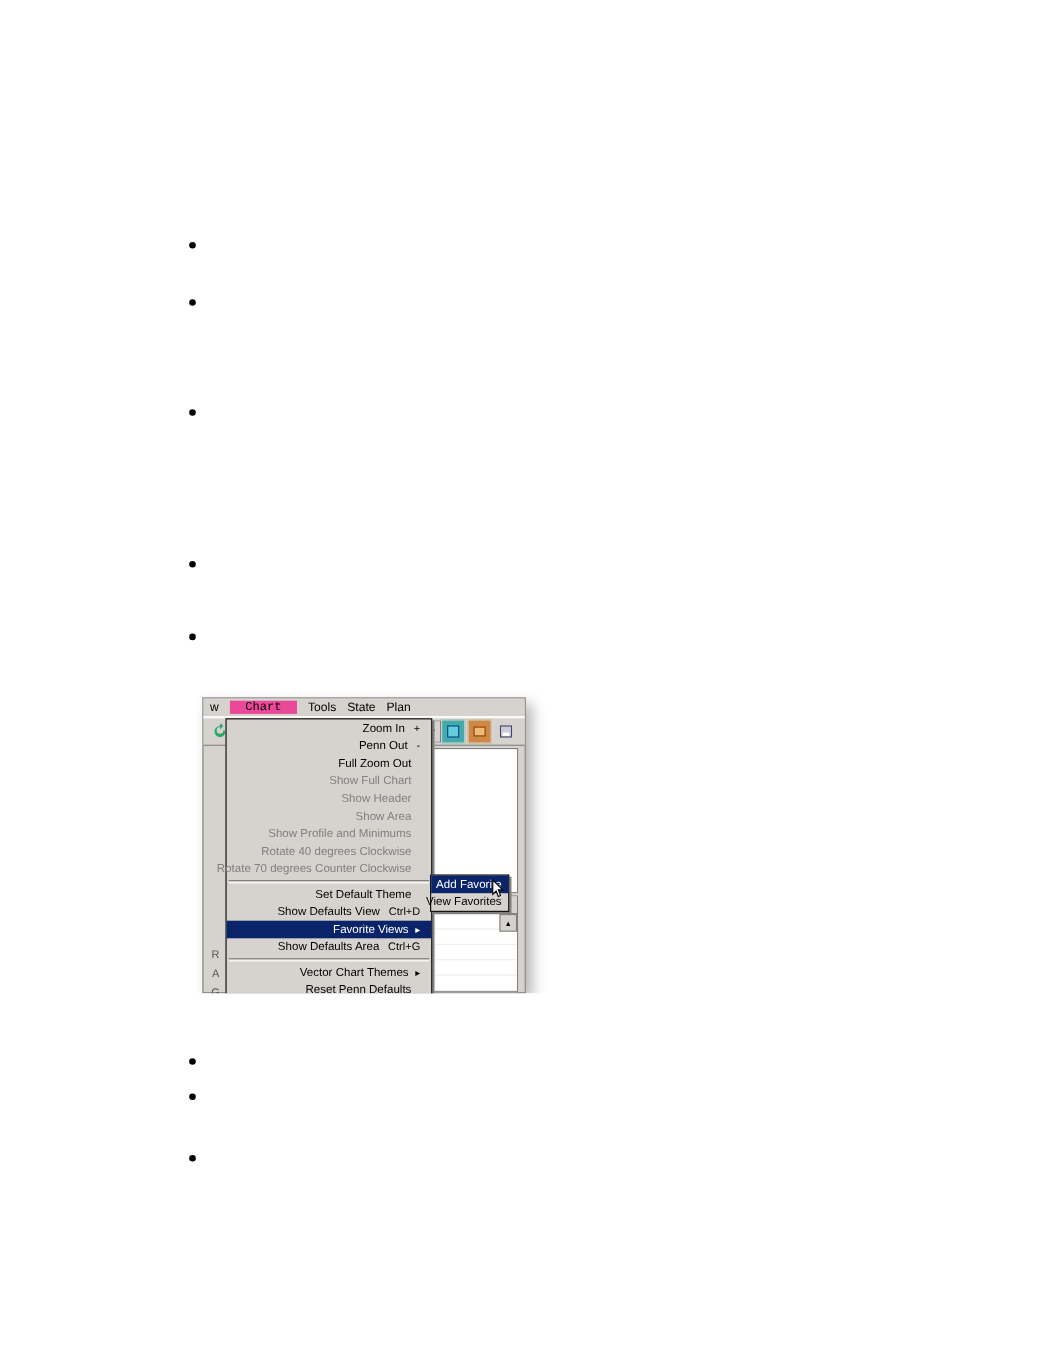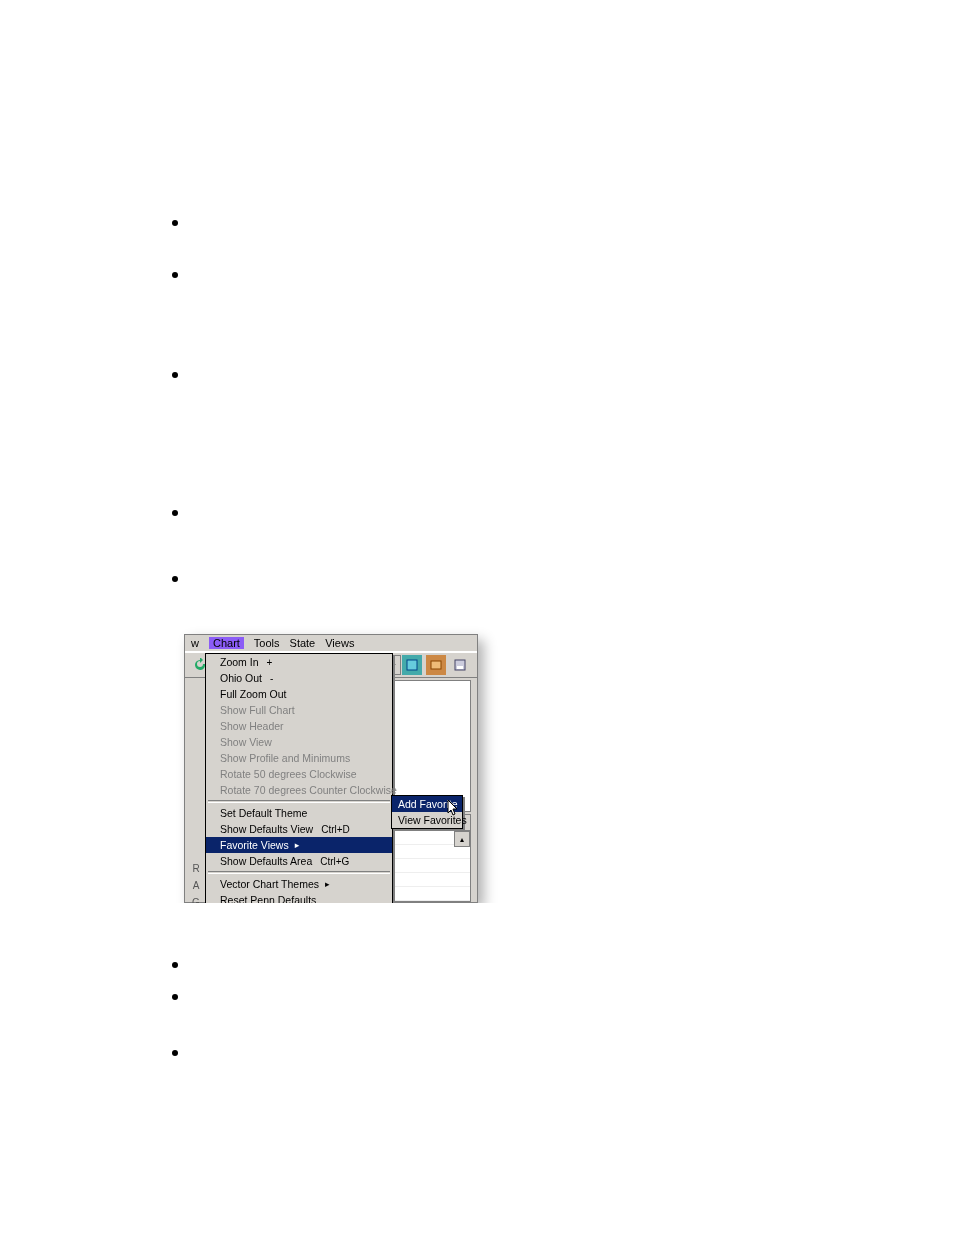--- a/index.html
+++ b/index.html
@@ -56,7 +56,7 @@
 
     <div class="menubar" id="menubar">
         <span>w</span>
-        <span style="background: #8b5cf6; padding: 0px 4px;">Chart</span>
+        <span style="background: #ec4899; padding: 0px 14px; font-family: Liberation Mono, monospace;">Chart</span>
         <span>Tools</span>
         <span>State</span>
         <span>Views</span>

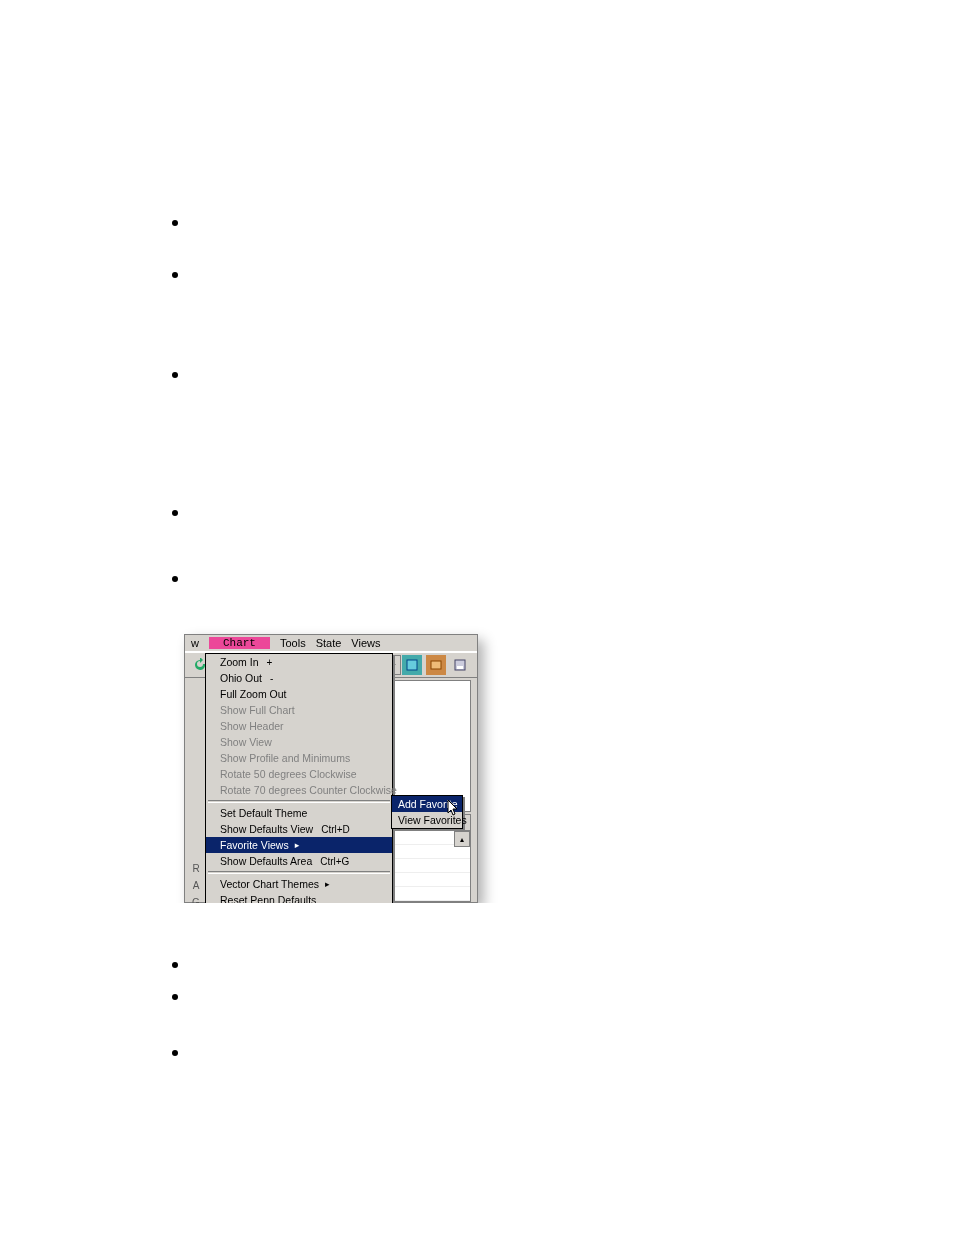--- a/index.html
+++ b/index.html
@@ -59,7 +59,7 @@
         <span style="background: #ec4899; padding: 0px 14px; font-family: Liberation Mono, monospace;">Chart</span>
         <span>Tools</span>
         <span>State</span>
-        <span>Views</span>
+        <span>Plan</span>
       </div>
 
     <div class="toolbar-row">

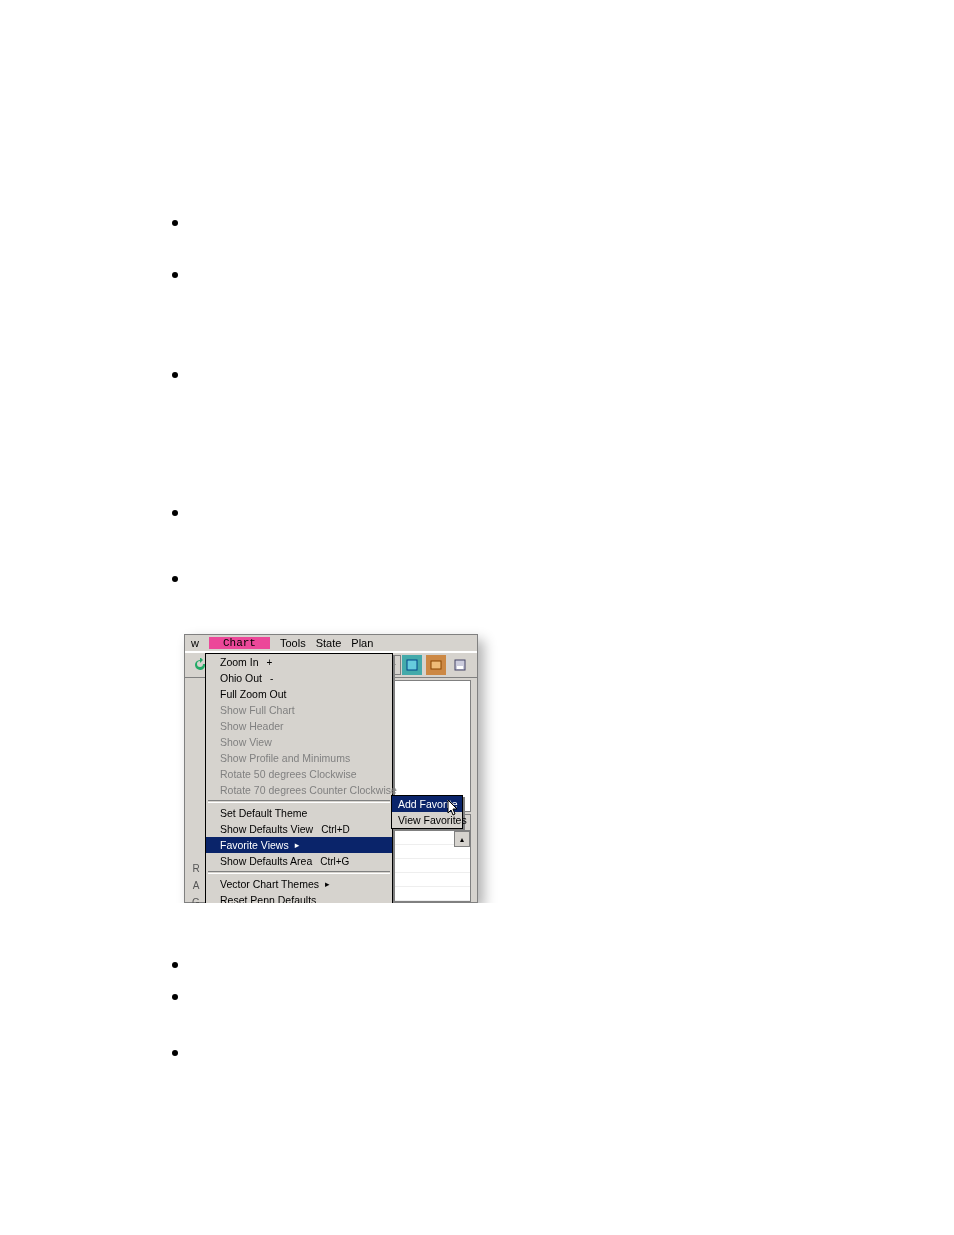--- a/index.html
+++ b/index.html
@@ -22,7 +22,7 @@
 
   
   .menu{position:absolute;left:20px;top:18px;width:186px;background:#d6d3ce;border:1px solid #000;box-shadow:2px 2px 0 #808080;z-index:10;}
-  .menu-item{display:flex;align-items:center;justify-content:flex-start;padding:2px 10px 2px 14px;font-size:10.5px;cursor:default;white-space:nowrap;}
+  .menu-item{display:flex;align-items:center;justify-content:flex-end;padding:2px 10px 2px 14px;font-size:10.5px;cursor:default;white-space:nowrap;}
   .menu-item.disabled{color:#808080;}
   .menu-item.highlight{background:#0a246a;color:#fff;}
   .menu-sep{height:1px;margin:2px 2px;border-top:1px solid #808080;border-bottom:1px solid #fff;}

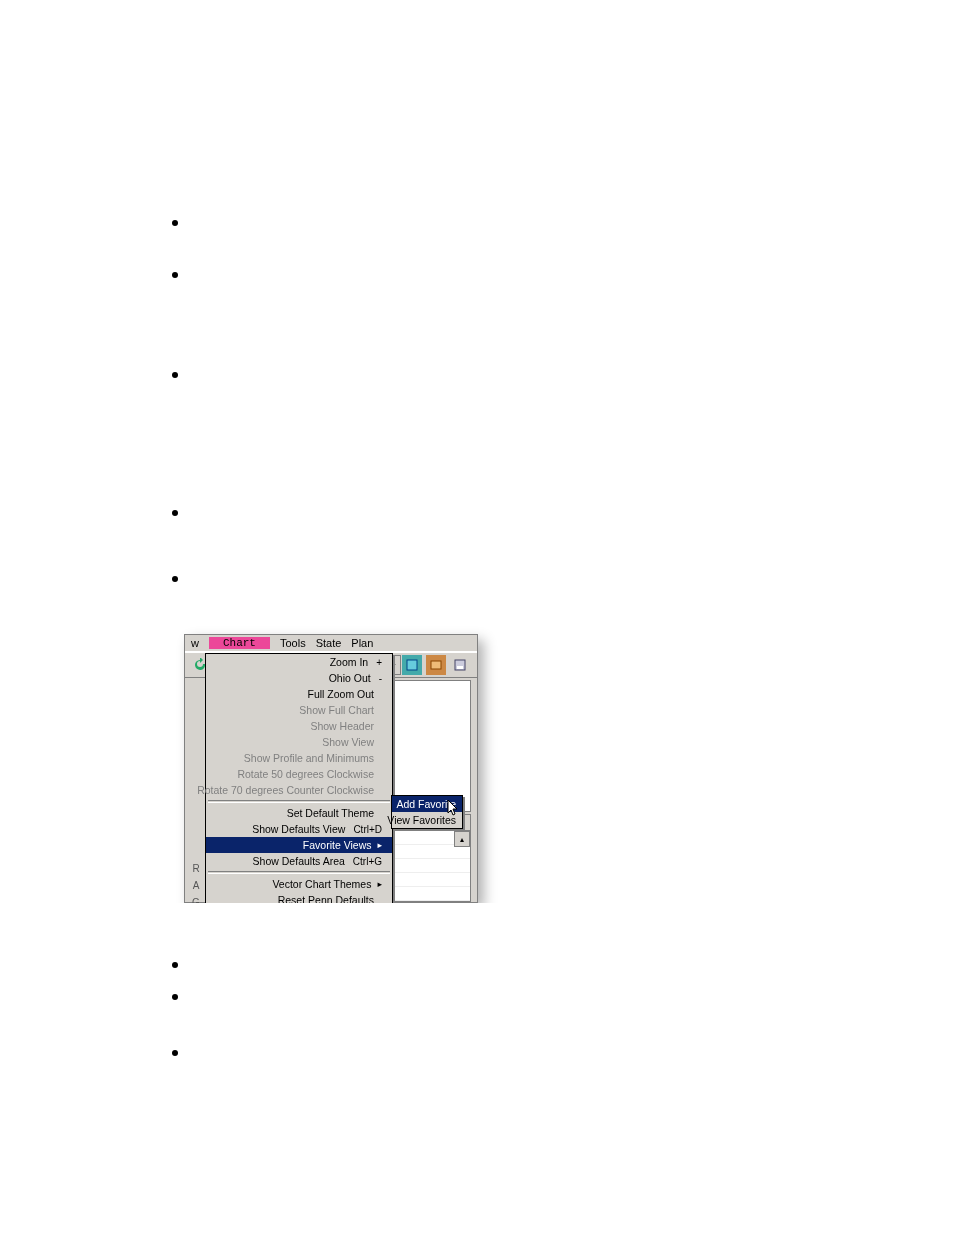--- a/index.html
+++ b/index.html
@@ -97,7 +97,7 @@
           <span class="shortcut">+</span>
         </div>
         <div class="menu-item">
-          <span>Ohio Out</span>
+          <span>Penn Out</span>
           <span class="shortcut">-</span>
         </div>
         <div class="menu-item">

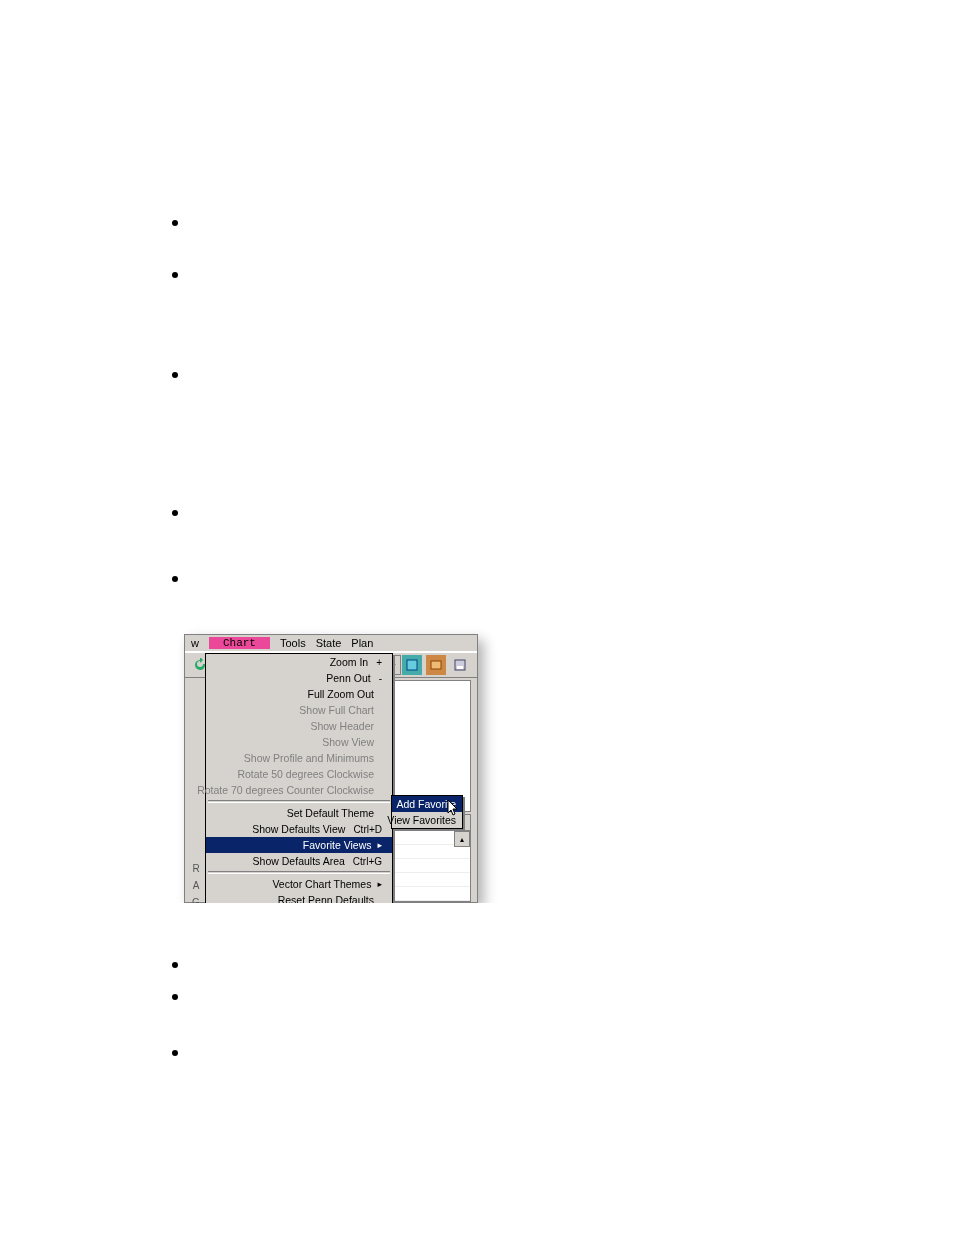--- a/index.html
+++ b/index.html
@@ -113,7 +113,7 @@
           <span class="shortcut"></span>
         </div>
         <div class="menu-item disabled">
-          <span>Show View</span>
+          <span>Show Area</span>
           <span class="shortcut"></span>
         </div>
         <div class="menu-item disabled">

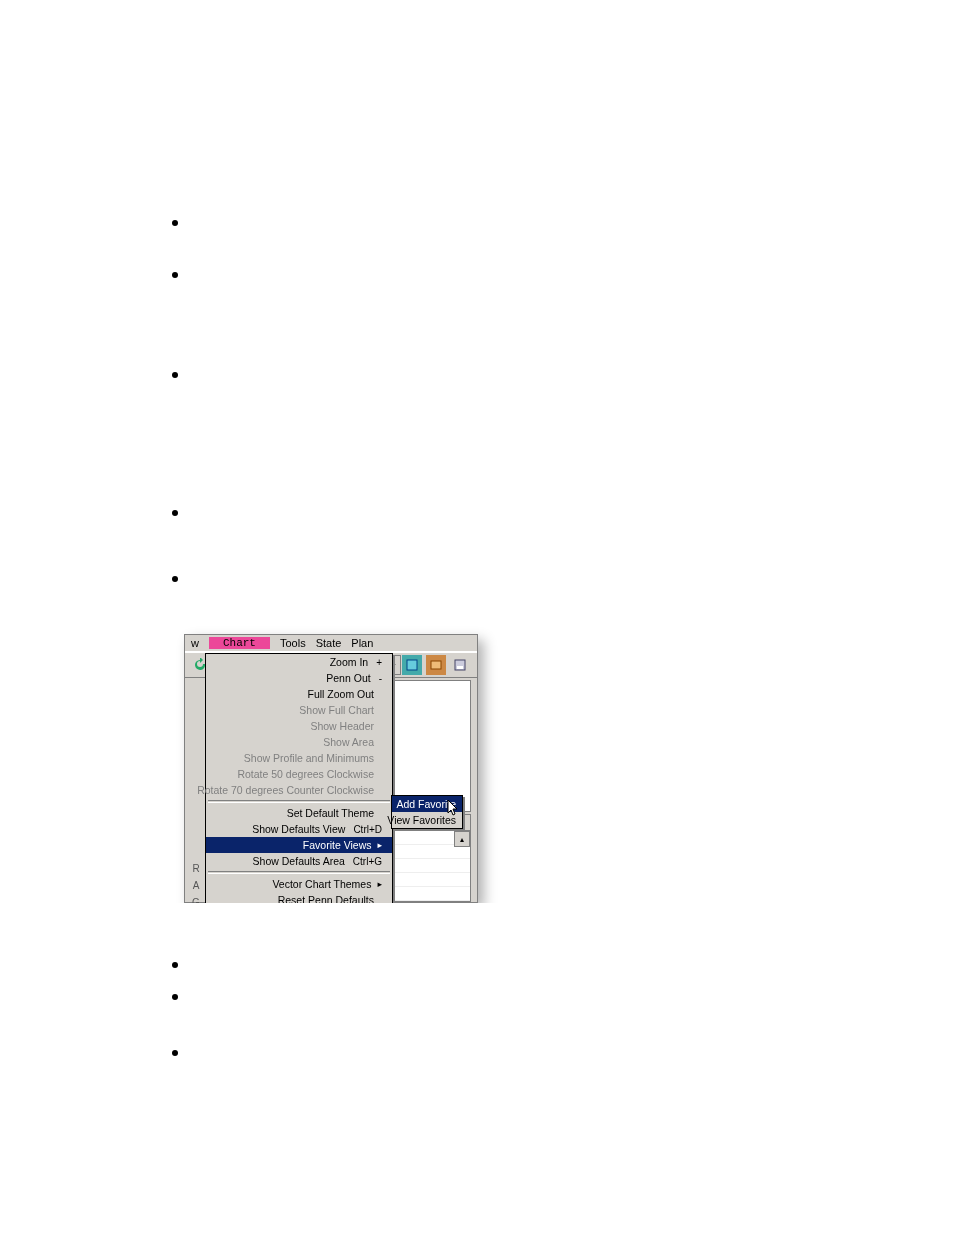--- a/index.html
+++ b/index.html
@@ -121,7 +121,7 @@
           <span class="shortcut"></span>
         </div>
         <div class="menu-item disabled">
-          <span>Rotate 50 degrees Clockwise</span>
+          <span>Rotate 40 degrees Clockwise</span>
           <span class="shortcut"></span>
         </div>
         <div class="menu-item disabled">

